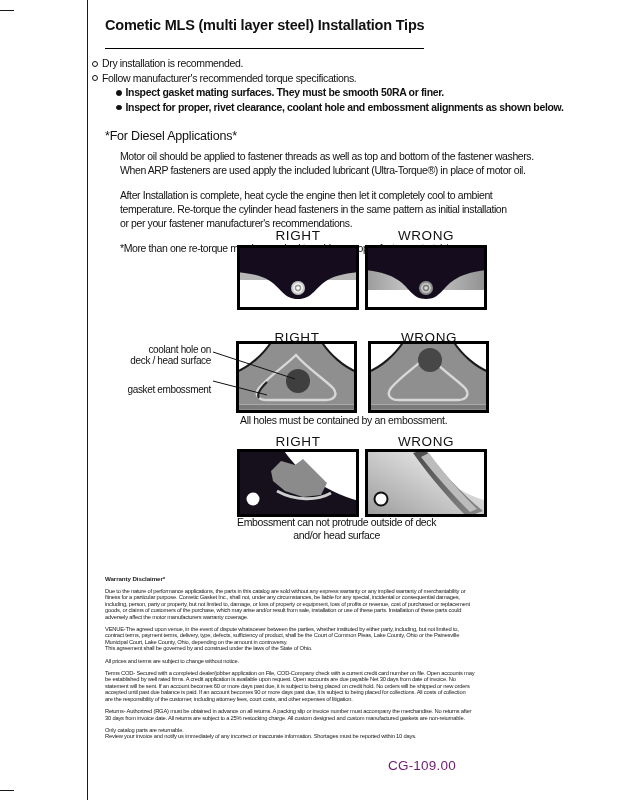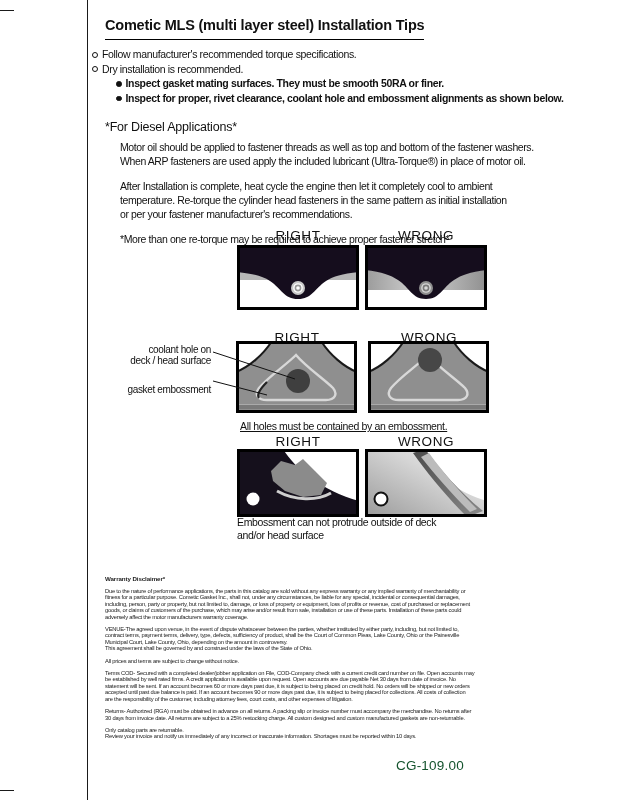--- a/index.html
+++ b/index.html
@@ -16,7 +16,7 @@
   .text-top{position:absolute;left:88px;top:16px;width:470px;}
   .doc-title{
     display:inline-block;margin-left:17px;font-size:14.5px;font-weight:bold;
-    letter-spacing:-0.2px;border-bottom:1.6px solid #000;padding-bottom:6px;white-space:nowrap;
+    letter-spacing:-0.2px;border-bottom:1.6px solid #000;padding-bottom:15px;white-space:nowrap;
   }
   .bullets{margin-top:7px;}
   .b-row{display:flex;align-items:flex-start;line-height:14.5px;font-size:10.5px;letter-spacing:-0.35px;white-space:nowrap;}

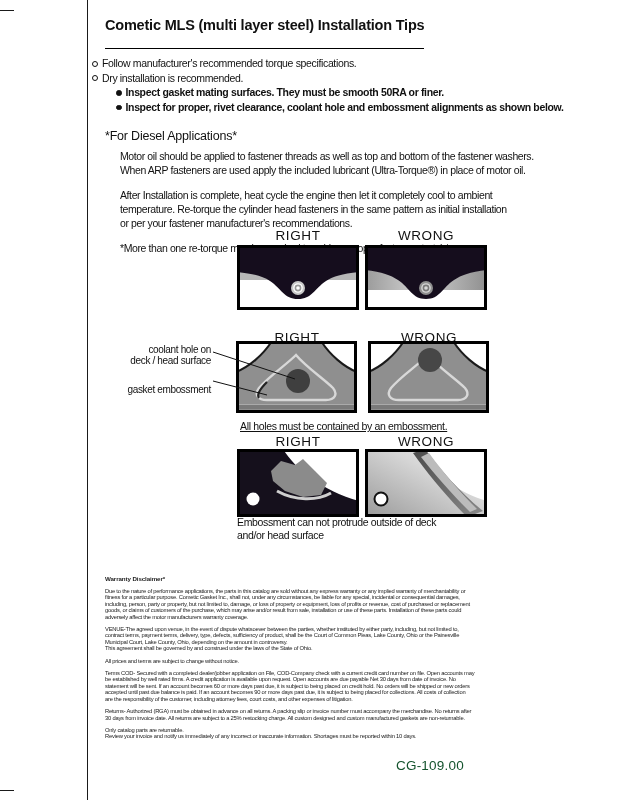--- a/index.html
+++ b/index.html
@@ -57,11 +57,11 @@
     <div class="bullets">
       <div class="b-row">
         <span class="mk"></span>
+        <span>Dry installation is recommended.</span>
+      </div>
+      <div class="b-row">
+        <span class="mk"></span>
         <span>Follow manufacturer's recommended torque specifications.</span>
-      </div>
-      <div class="b-row">
-        <span class="mk"></span>
-        <span>Dry installation is recommended.</span>
       </div>
       <div class="b-row sub">
         <span class="mk"></span>

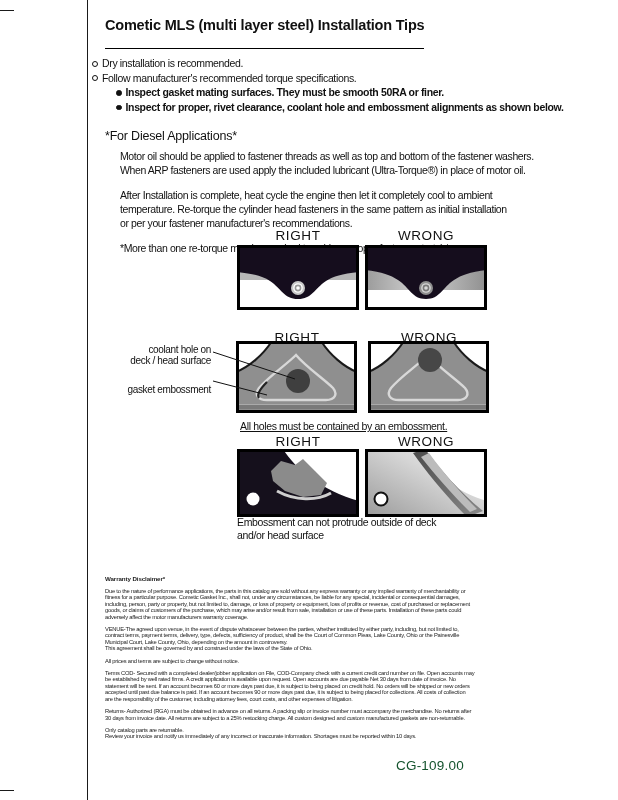--- a/index.html
+++ b/index.html
@@ -153,7 +153,7 @@
         <rect x="1.5" y="1.5" width="118" height="69" fill="none" stroke="#000000" stroke-width="3"></rect>
       </svg>
     </div>
-    <div class="fig-caption" style="left:152px;top:192px;text-decoration:underline;">All holes must be contained by an embossment.</div>
+    <div class="fig-caption" style="left:152px;top:186px;">All holes must be contained by an embossment.</div>
 
     <svg class="leaders">
       <line x1="125" y1="124" x2="207" y2="151" stroke="#111111" stroke-width="1"></line>

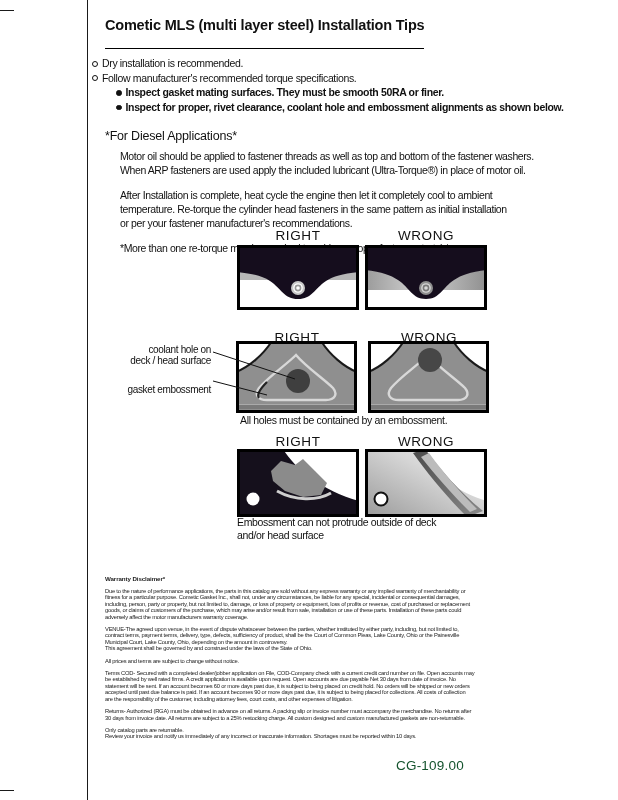--- a/index.html
+++ b/index.html
@@ -194,7 +194,7 @@
         <rect x="1.5" y="1.5" width="119" height="65" fill="none" stroke="#000000" stroke-width="3"></rect>
       </svg>
     </div>
-    <div class="fig-caption" style="left:149px;top:288px;">Embossment can not protrude outside of deck
+    <div class="fig-caption" style="left:149px;top:288px;text-align:center;">Embossment can not protrude outside of deck
 and/or head surface</div>
   </div>
 

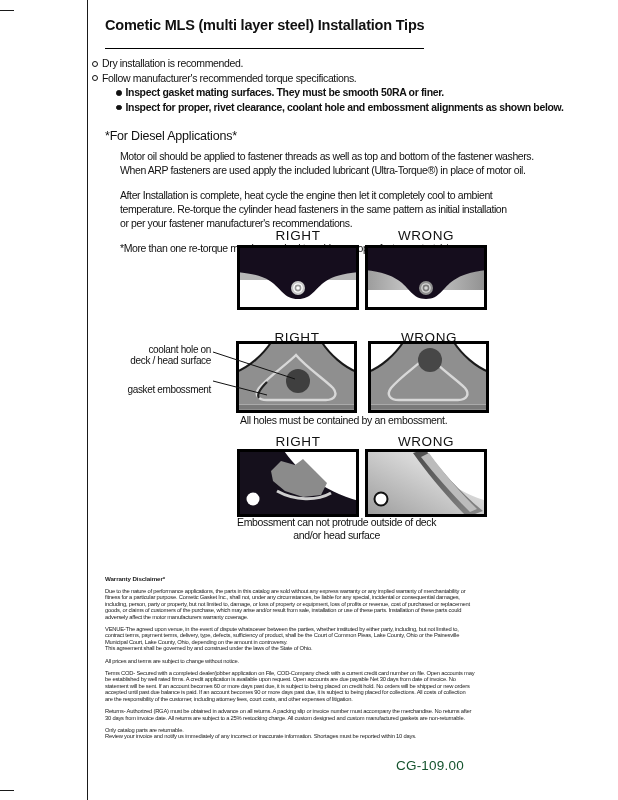--- a/index.html
+++ b/index.html
@@ -41,7 +41,7 @@
   .disc-head{font-size:6.2px;font-weight:bold;letter-spacing:-0.1px;margin-bottom:6px;}
   .disc-para{font-size:5.8px;line-height:6.4px;letter-spacing:-0.22px;white-space:pre-line;margin-bottom:6px;}
 
-  .page-number{position:absolute;left:388px;top:758px;font-size:13.5px;letter-spacing:0.2px;color:#14532d;margin-left:8px;}
+  .page-number{position:absolute;left:388px;top:758px;font-size:13.5px;letter-spacing:0.2px;color:#701a75;}
 </style>
 </head>
 <body>

